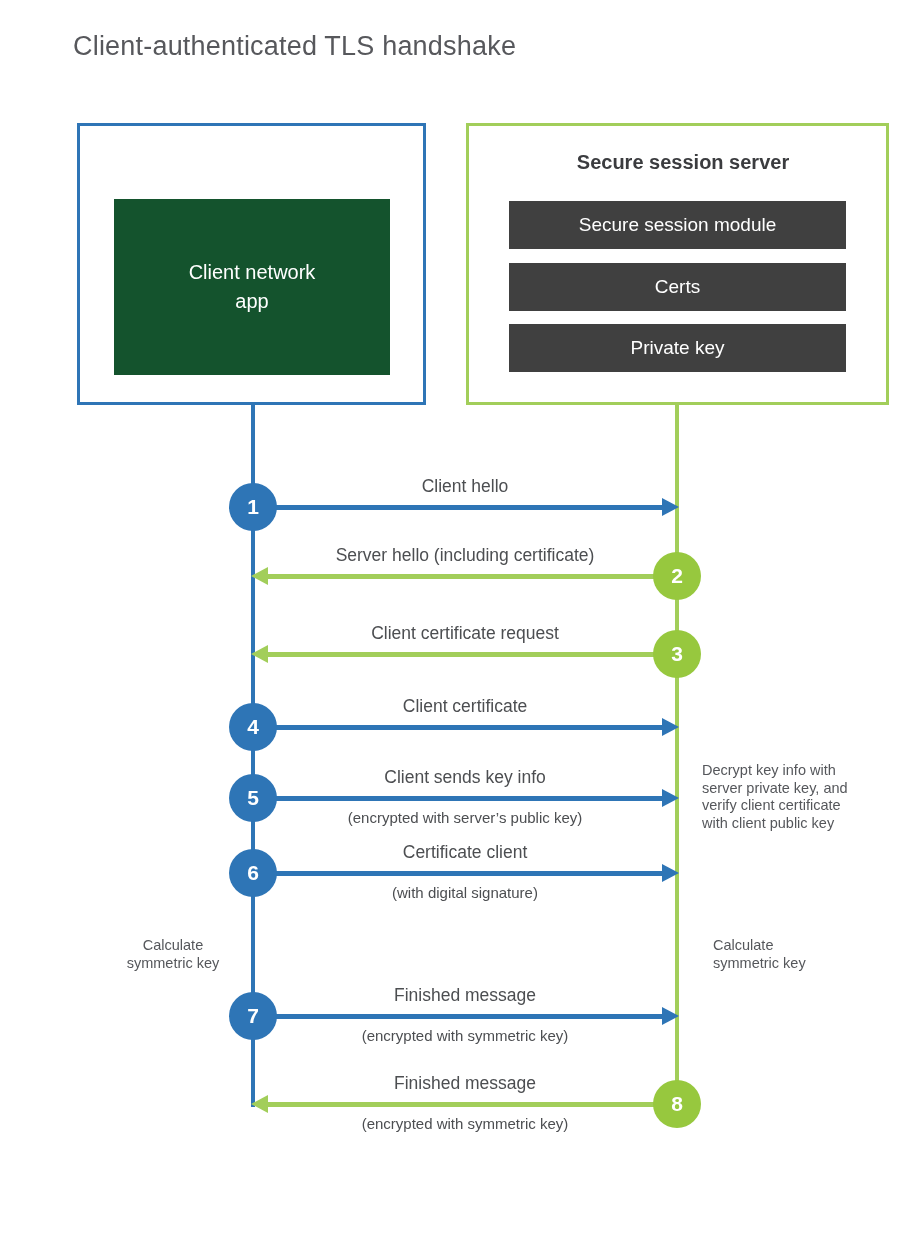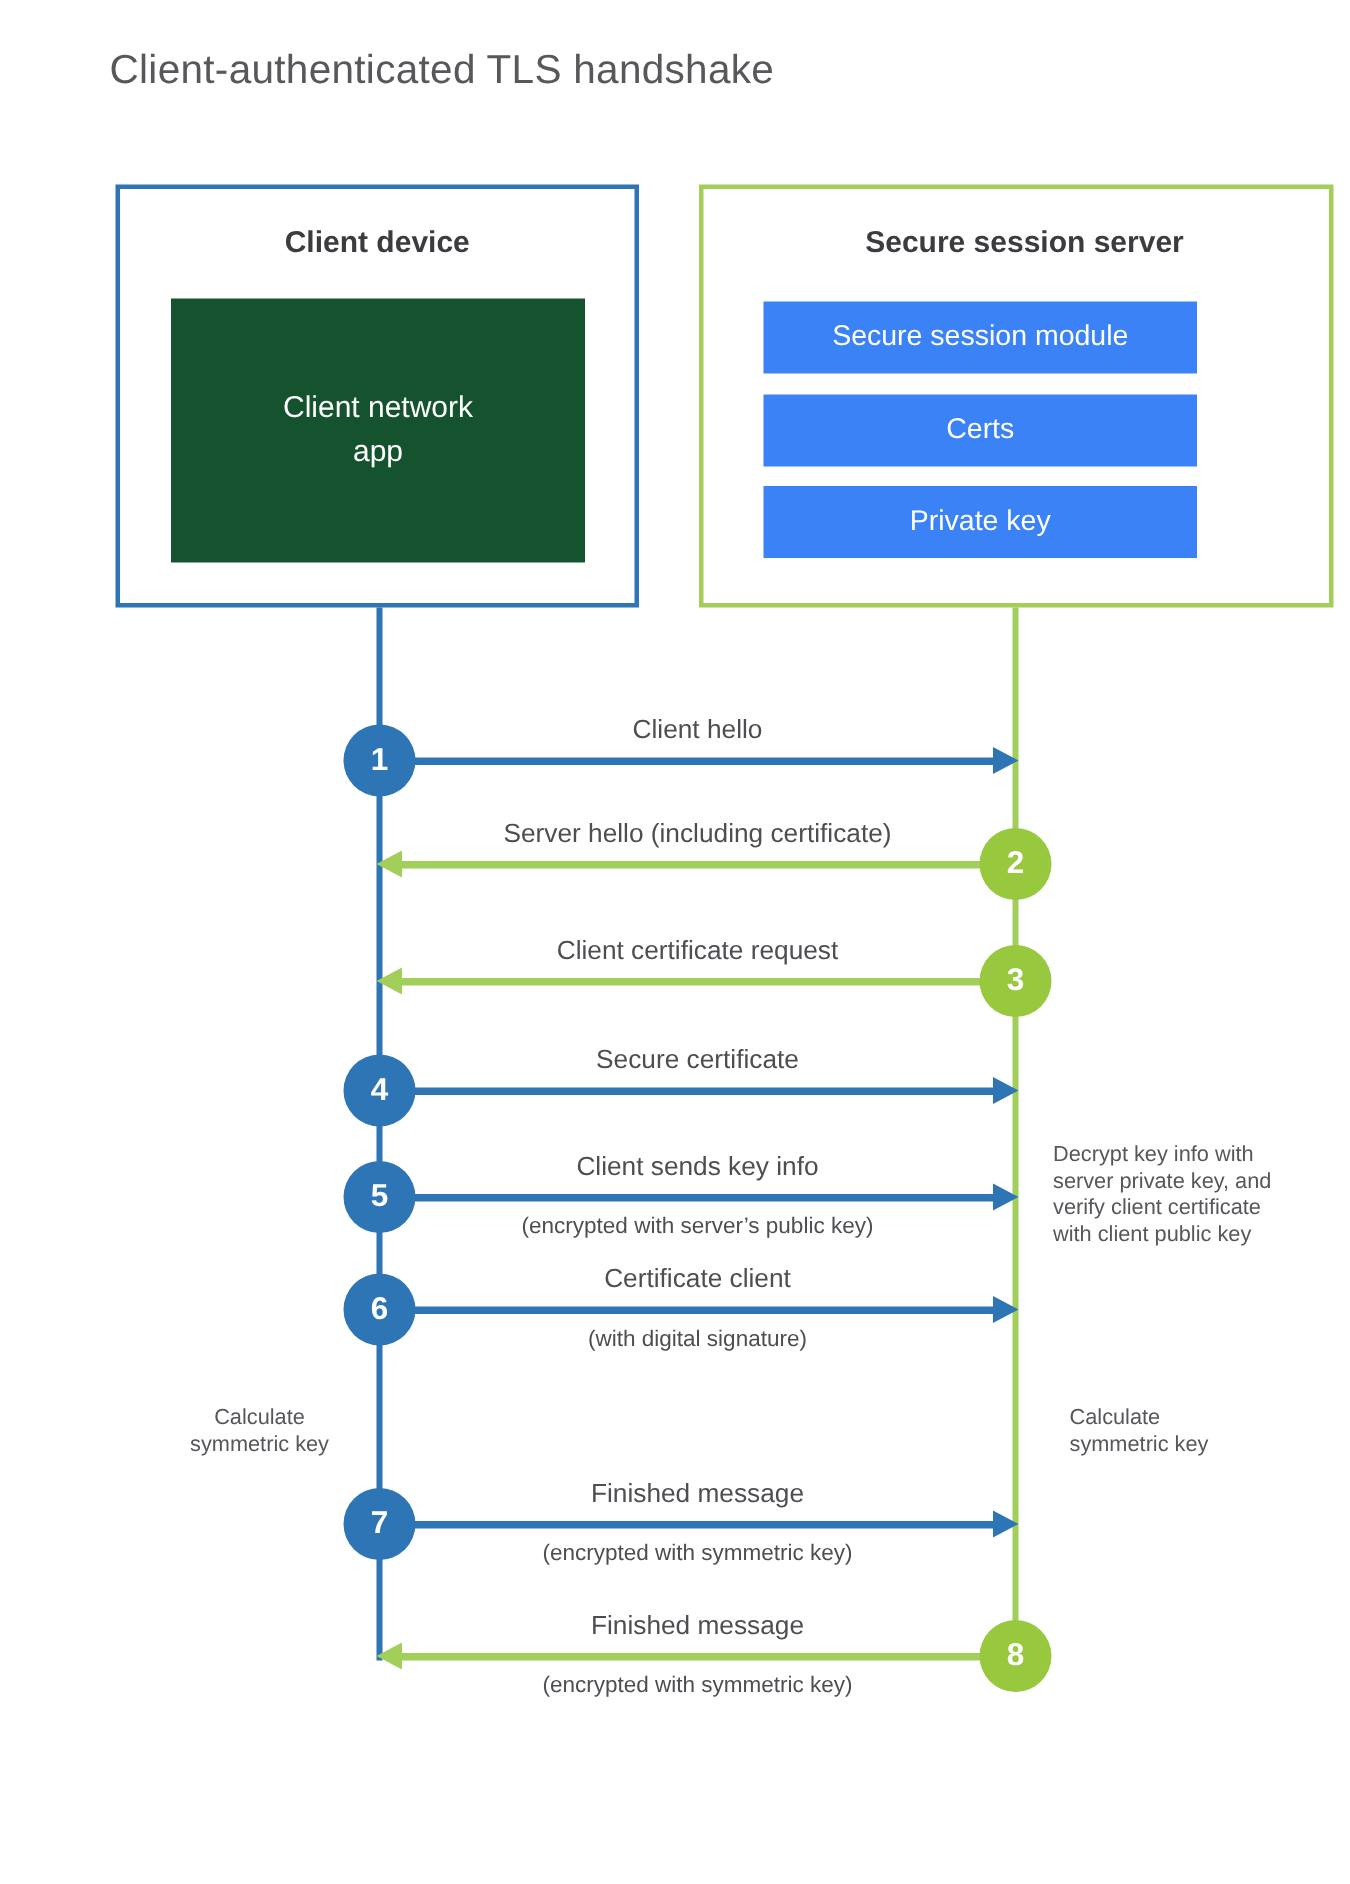--- a/index.html
+++ b/index.html
@@ -80,7 +80,6 @@
   <div class="page-title">Client-authenticated TLS handshake</div>
 
   <div class="entity-box client-box">
-    <div class="entity-title">Client device</div>
     <div class="app-box">
       <div>Client network</div>
       <div>app</div>

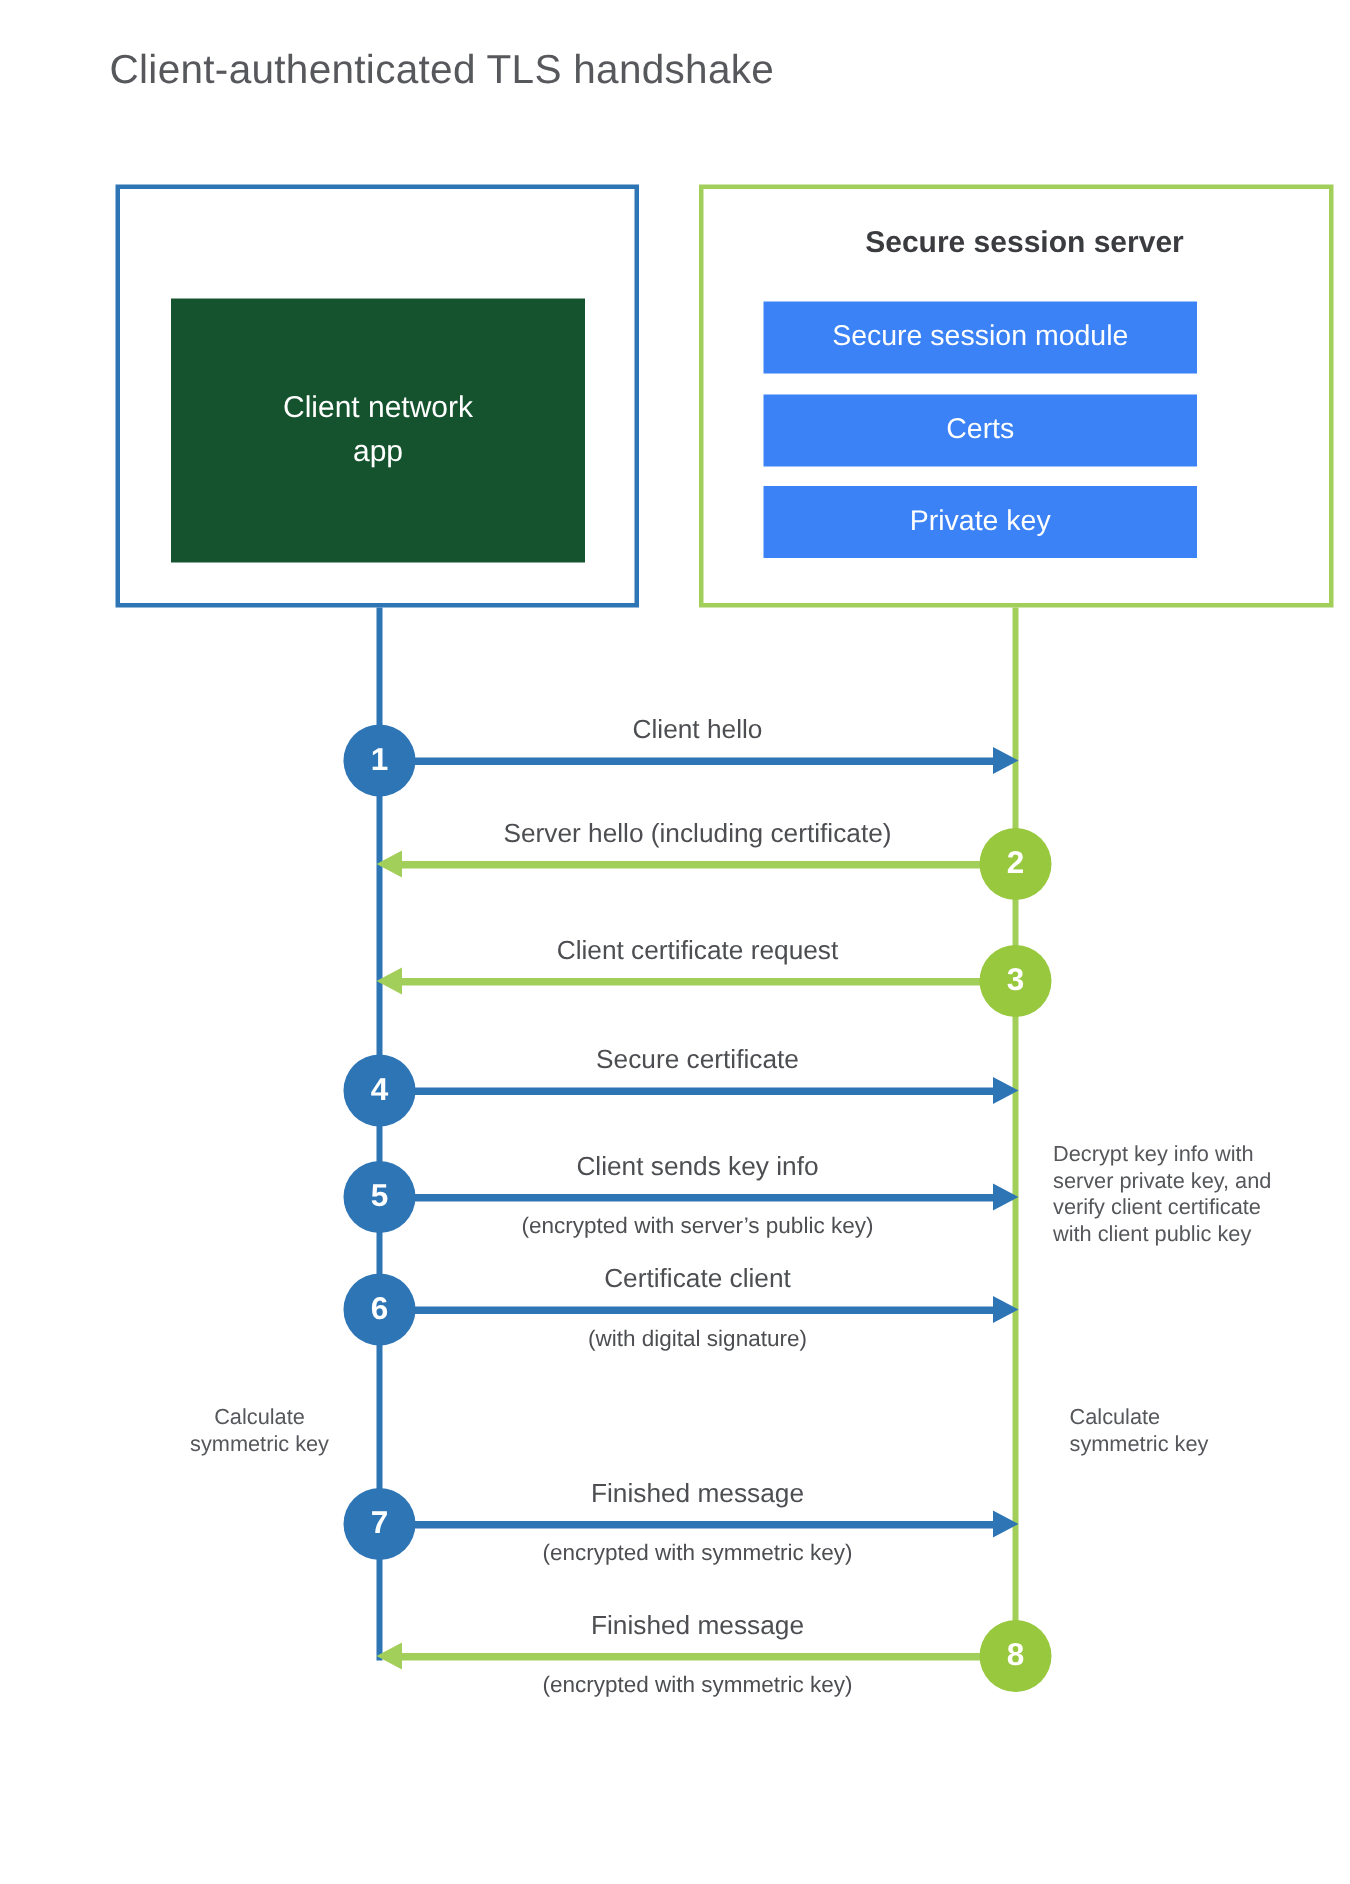--- a/index.html
+++ b/index.html
@@ -26,8 +26,8 @@
   }
 
   .module {
-    position:absolute; left:40px; width:289px; height:48px;
-    background:#3b82f6; color:#ffffff; font-size:19px;
+    position:absolute; left:40px; width:337px; height:48px;
+    background:#404040; color:#ffffff; font-size:19px;
     display:flex; align-items:center; justify-content:center;
   }
   .module-0 { top:75px; }

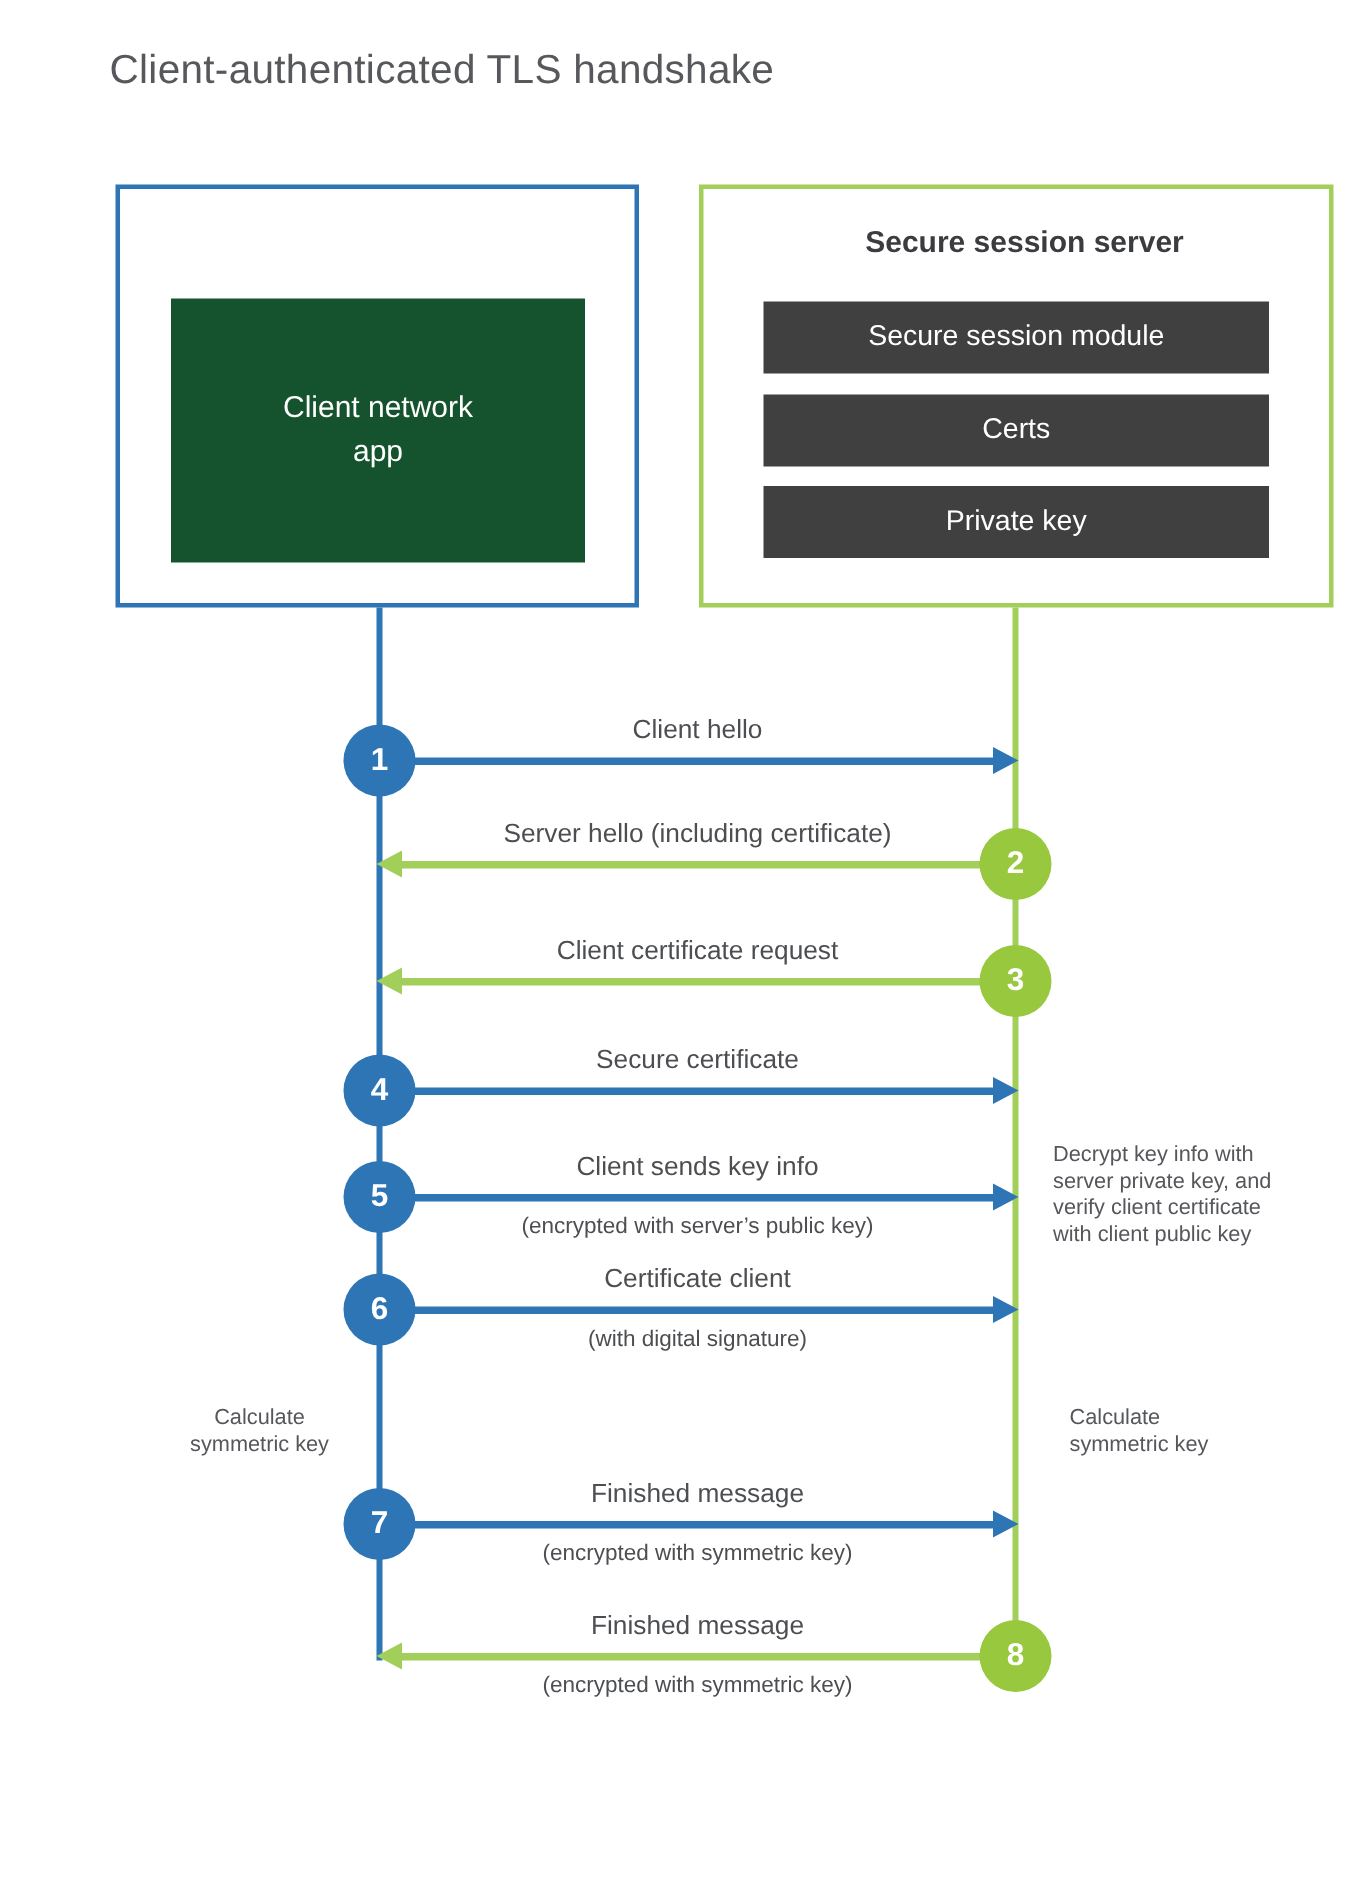--- a/index.html
+++ b/index.html
@@ -121,7 +121,7 @@
     <div class="msg-line"></div>
     <div class="msg-head"></div>
     <div class="step-badge">4</div>
-    <div class="msg-label">Secure certificate</div>
+    <div class="msg-label">Client certificate</div>
   </div>
 
   <div class="msg-row row-right" style="top:798px">

